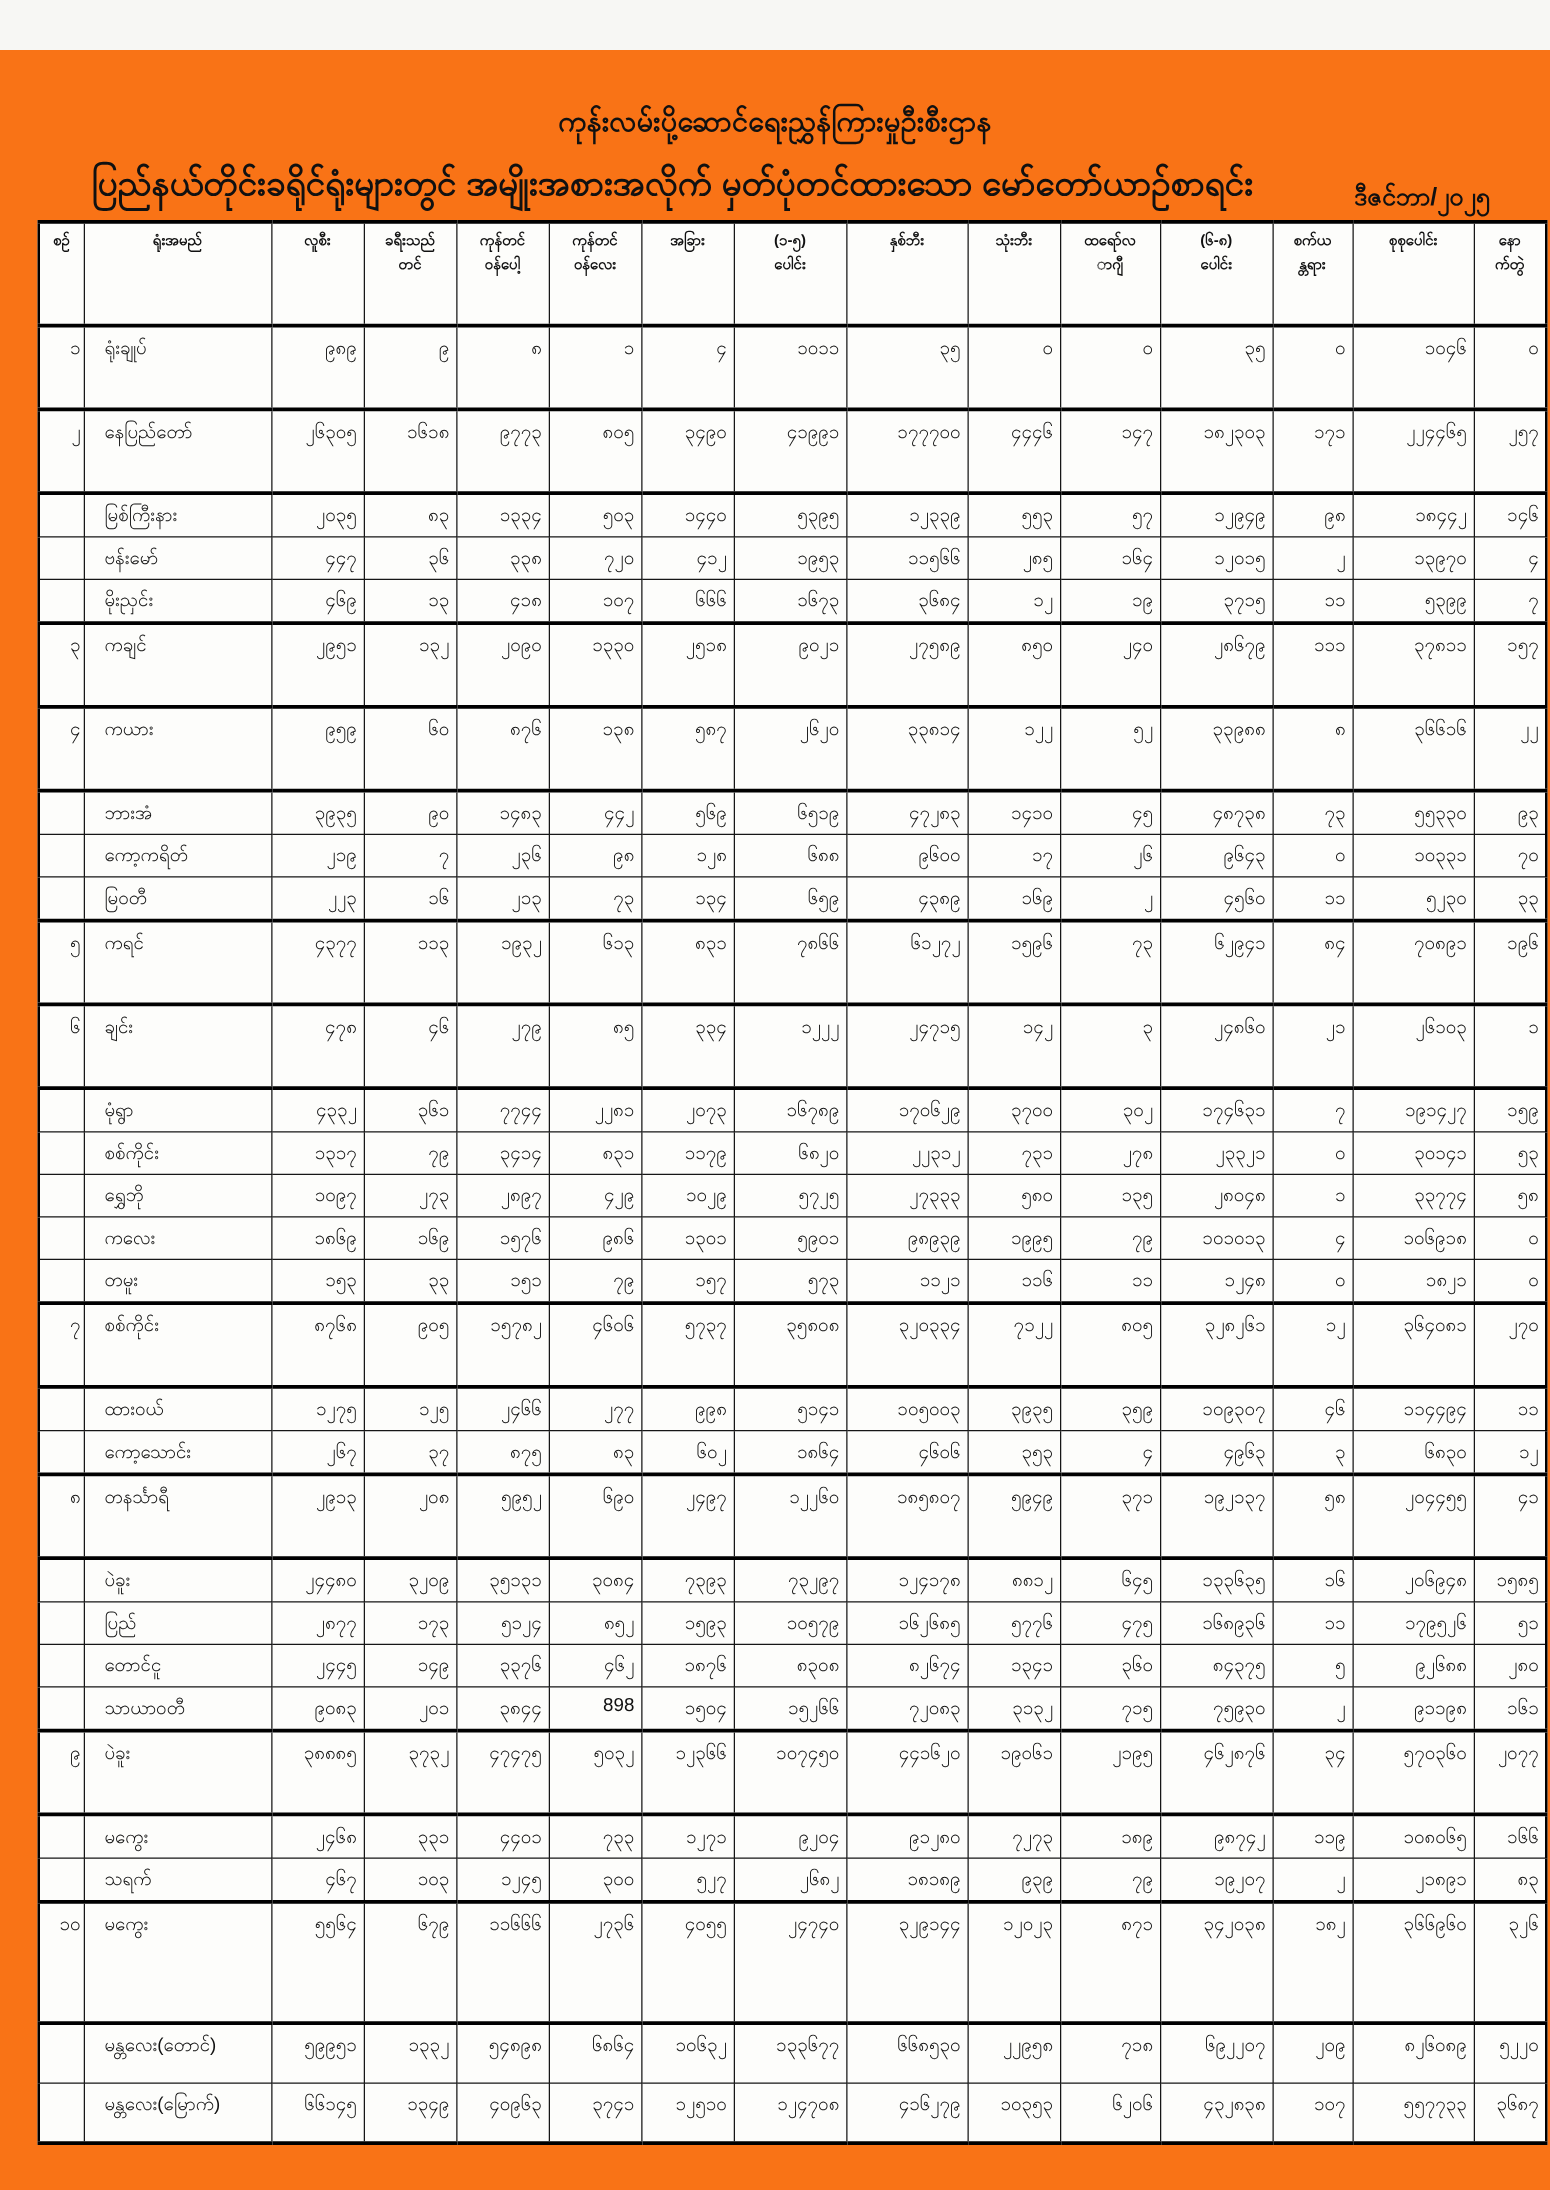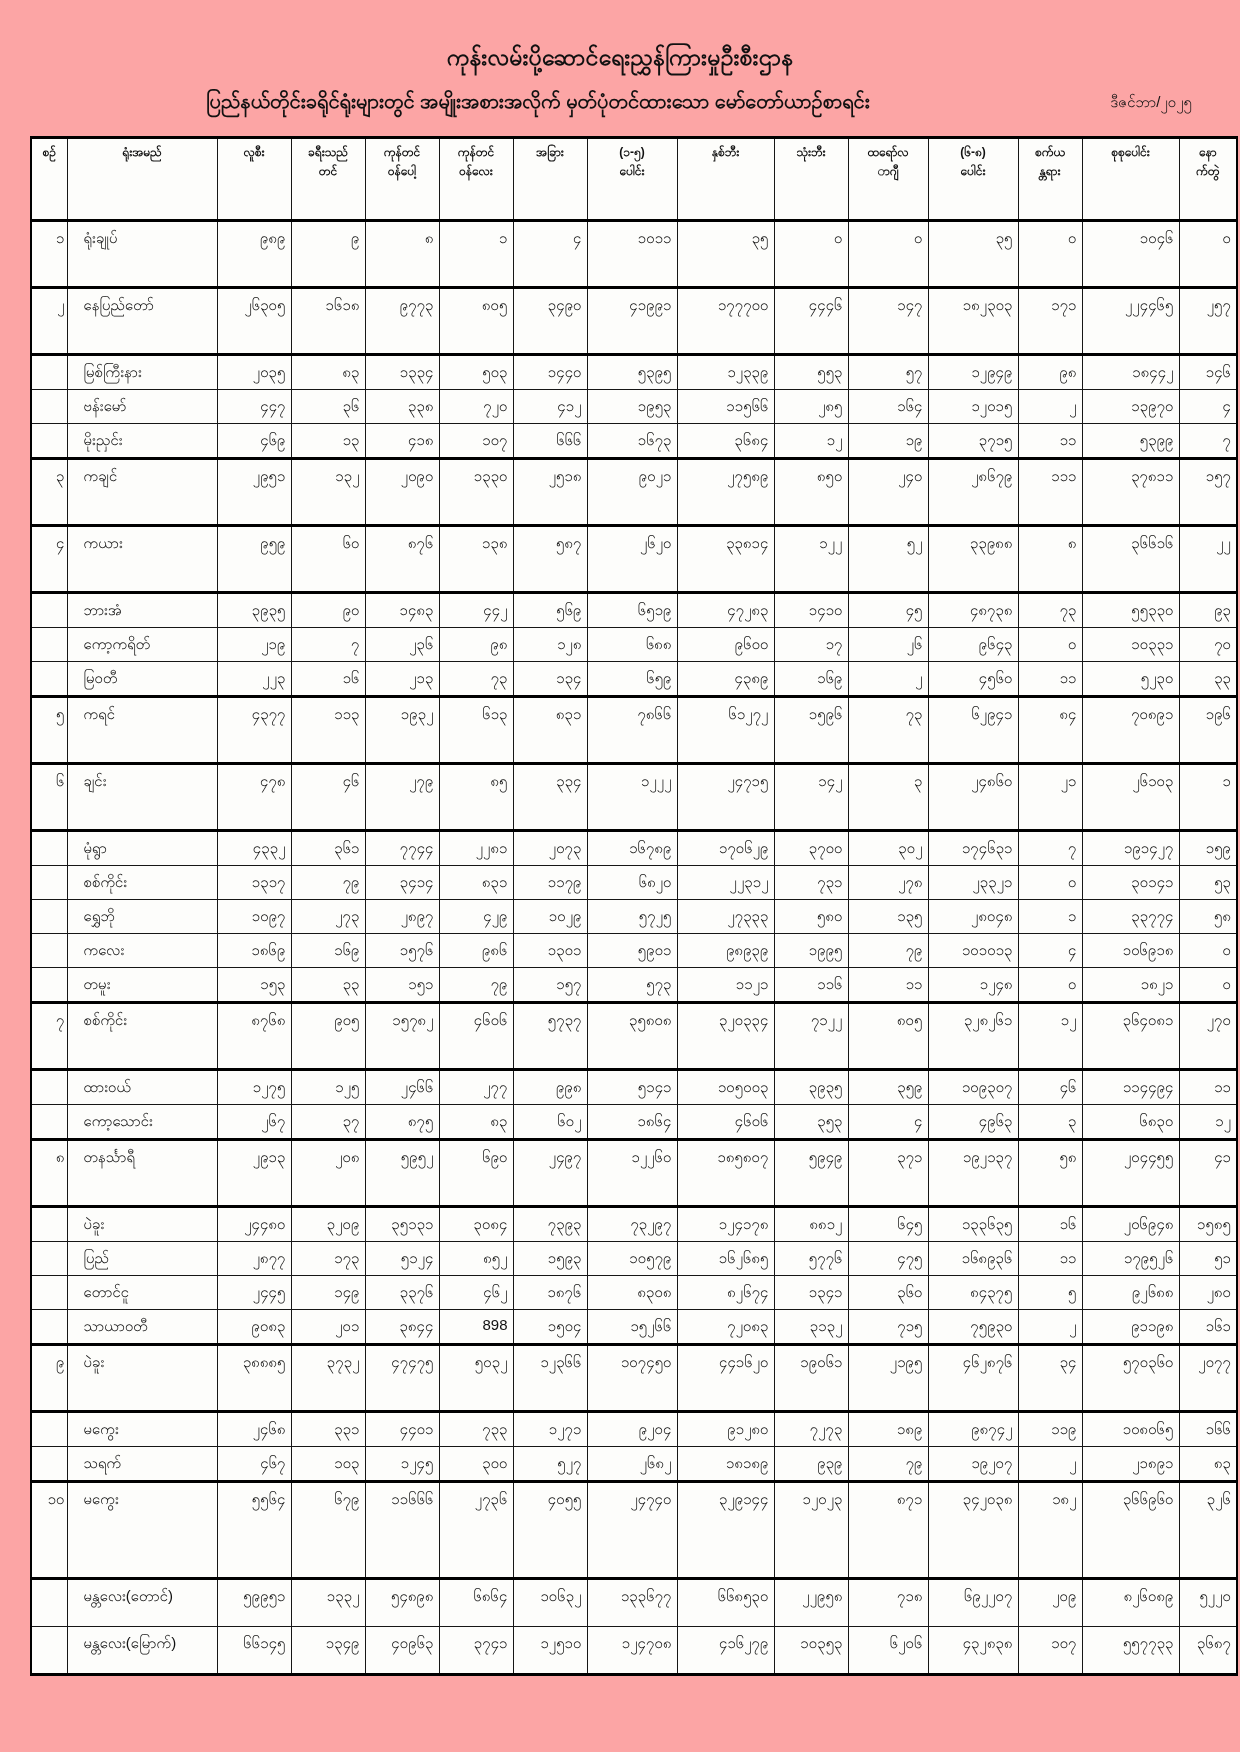--- a/index.html
+++ b/index.html
@@ -13,7 +13,8 @@
   }
   .page{
     position:absolute;inset:0;
-    background:#fca5a5;
+    background:#f97316;
+    margin-top:40px;
   }
   .title{
     margin-top:42px;

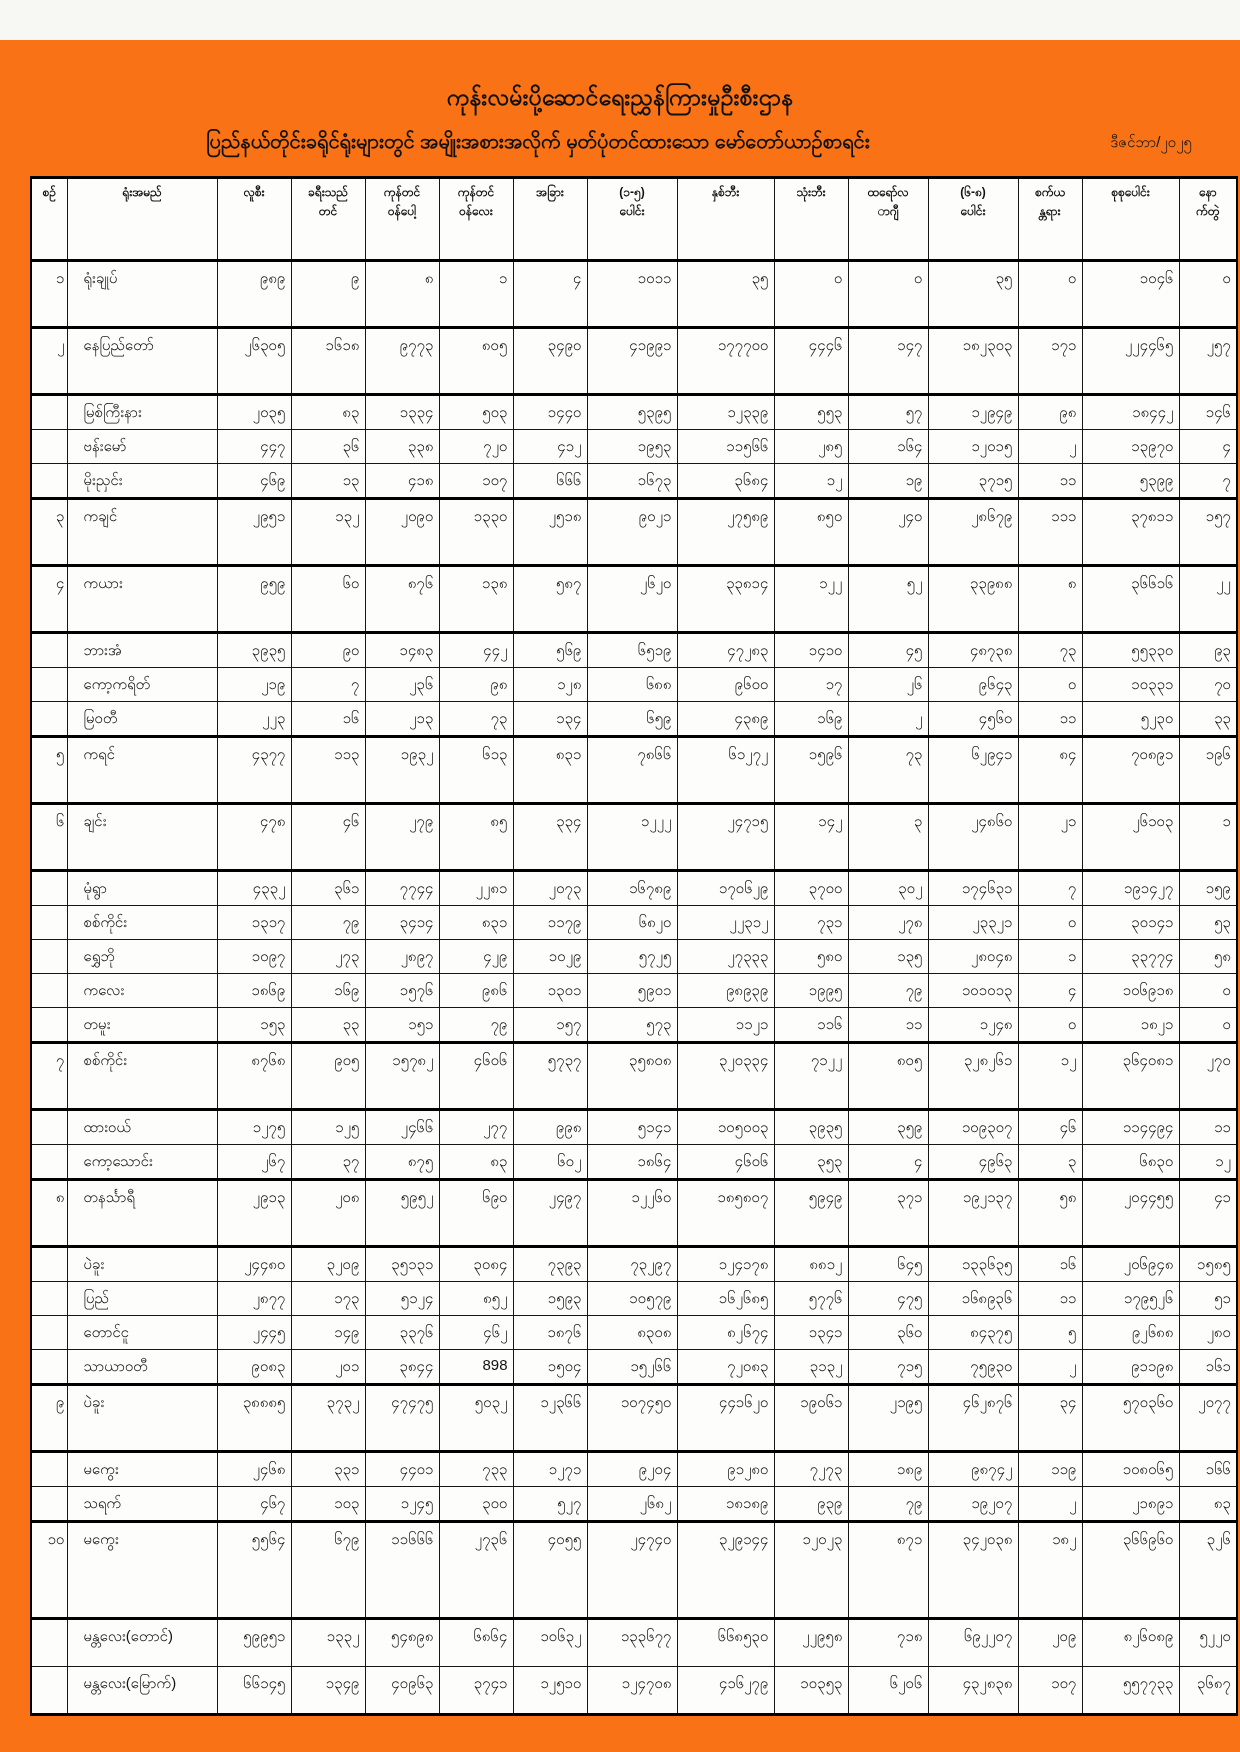--- a/index.html
+++ b/index.html
@@ -32,7 +32,7 @@
     position:absolute;
     left:16px;right:180px;
     text-align:center;
-    font-size:20px;
+    font-size:28px;
     font-weight:bold;
   }
   .date{

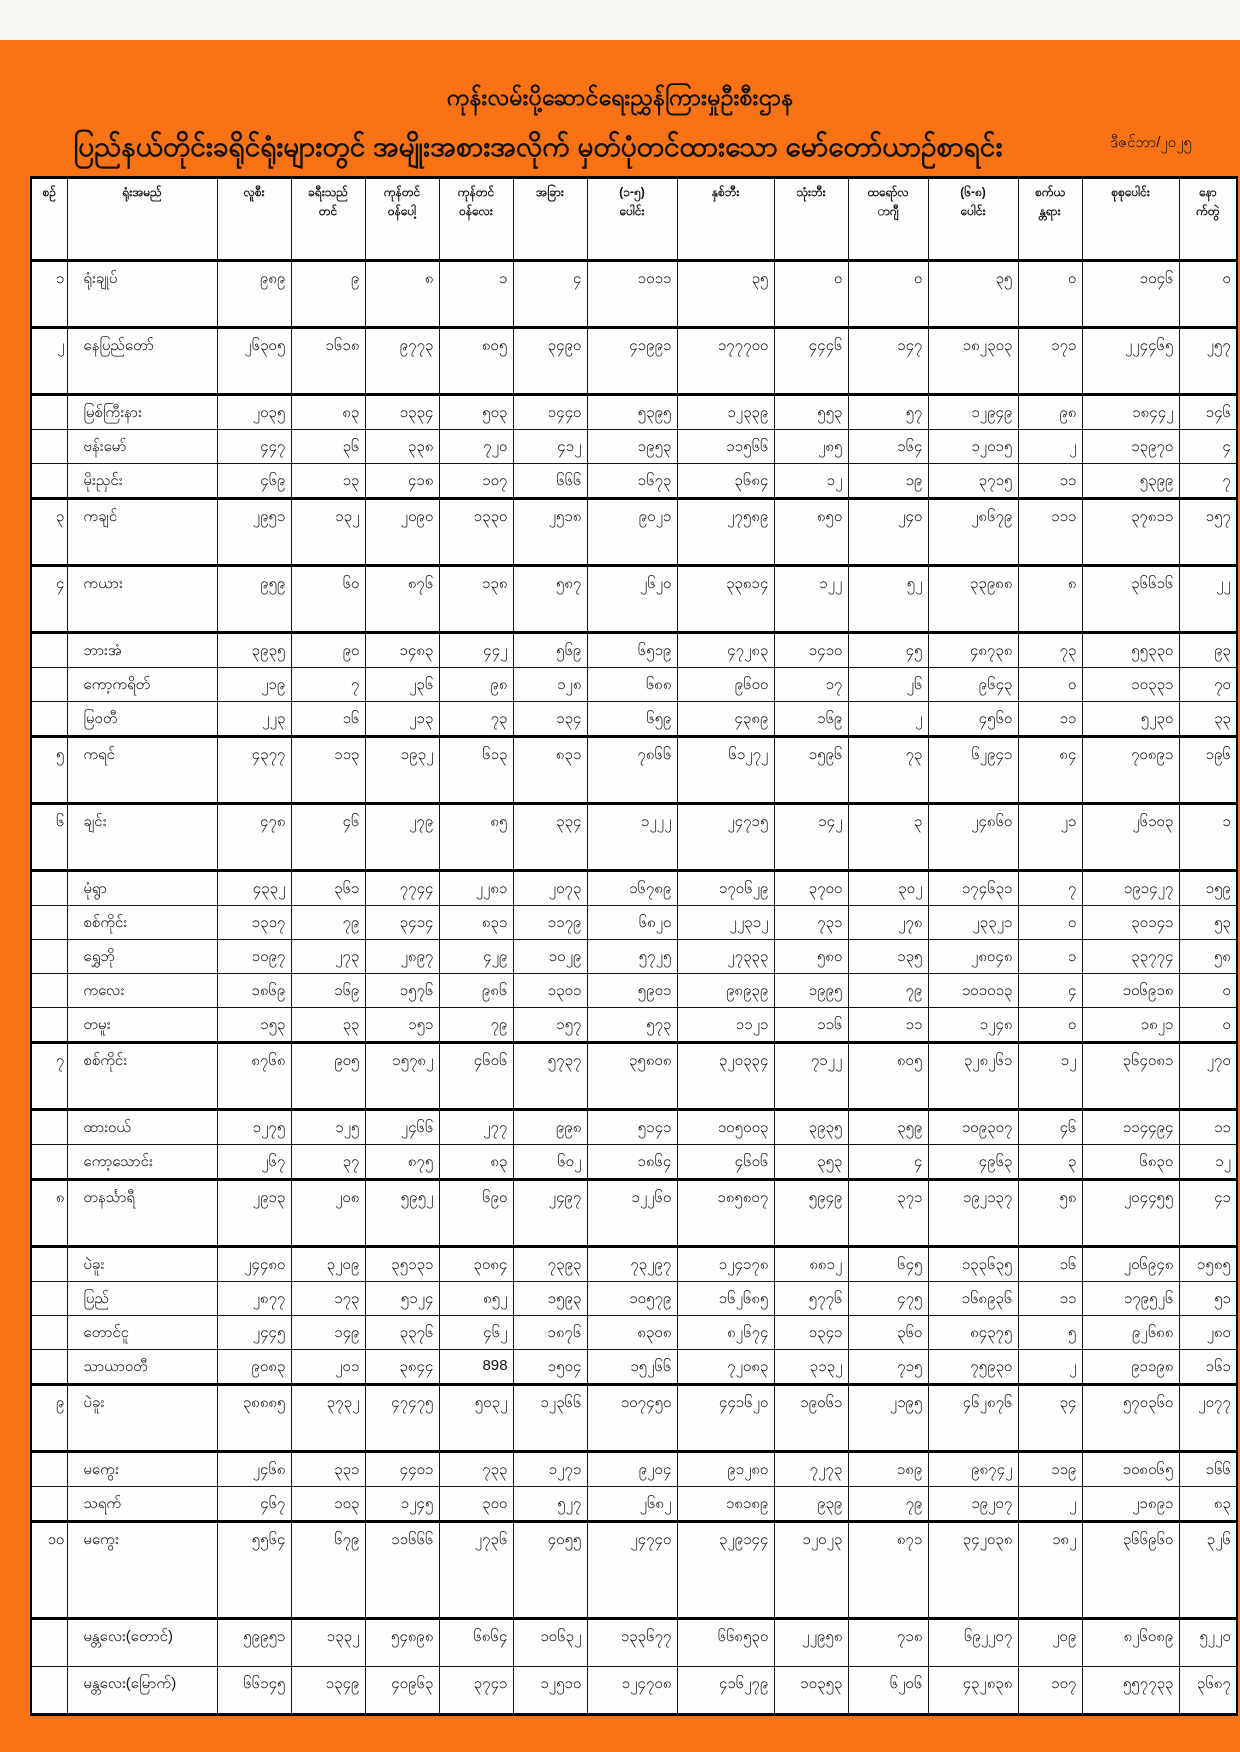--- a/index.html
+++ b/index.html
@@ -37,9 +37,9 @@
   }
   .date{
     position:absolute;
-    right:48px;top:4px;
-    font-size:15px;
-    font-weight:normal;
+    right:48px;top:16px;
+    font-size:20px;
+    font-weight:bold;
   }
   table{
     border-collapse:collapse;

